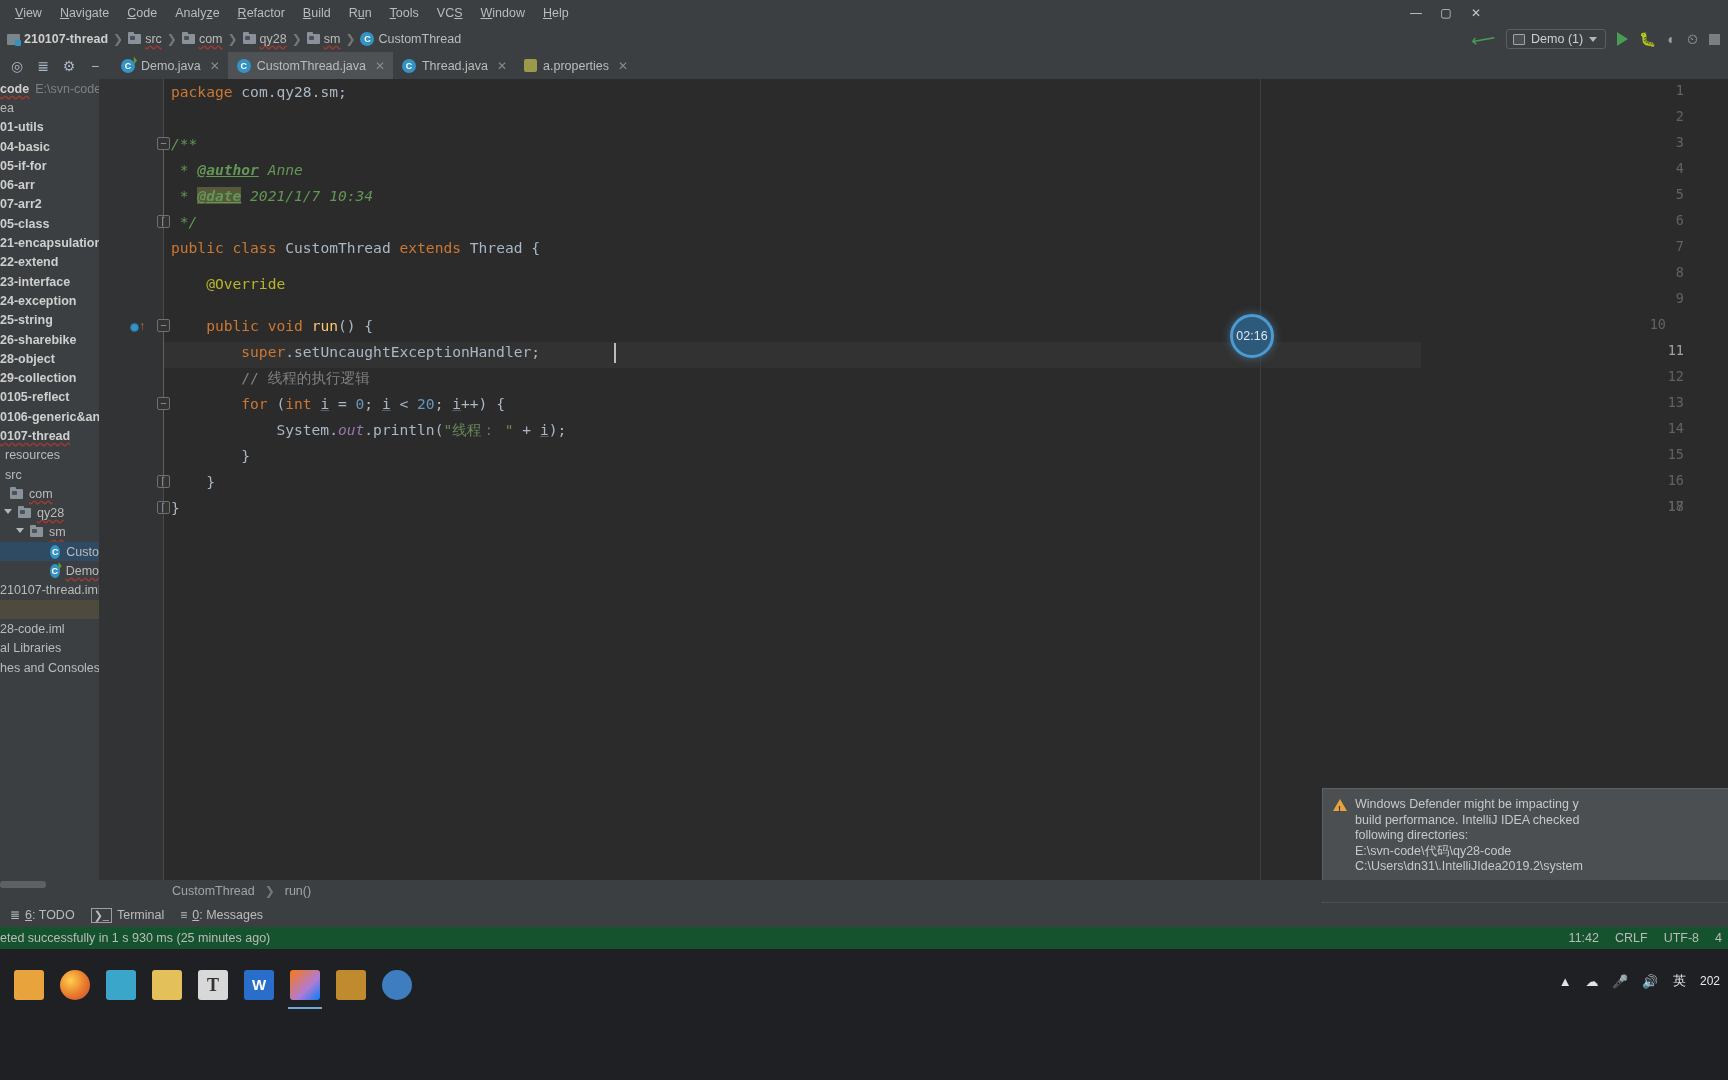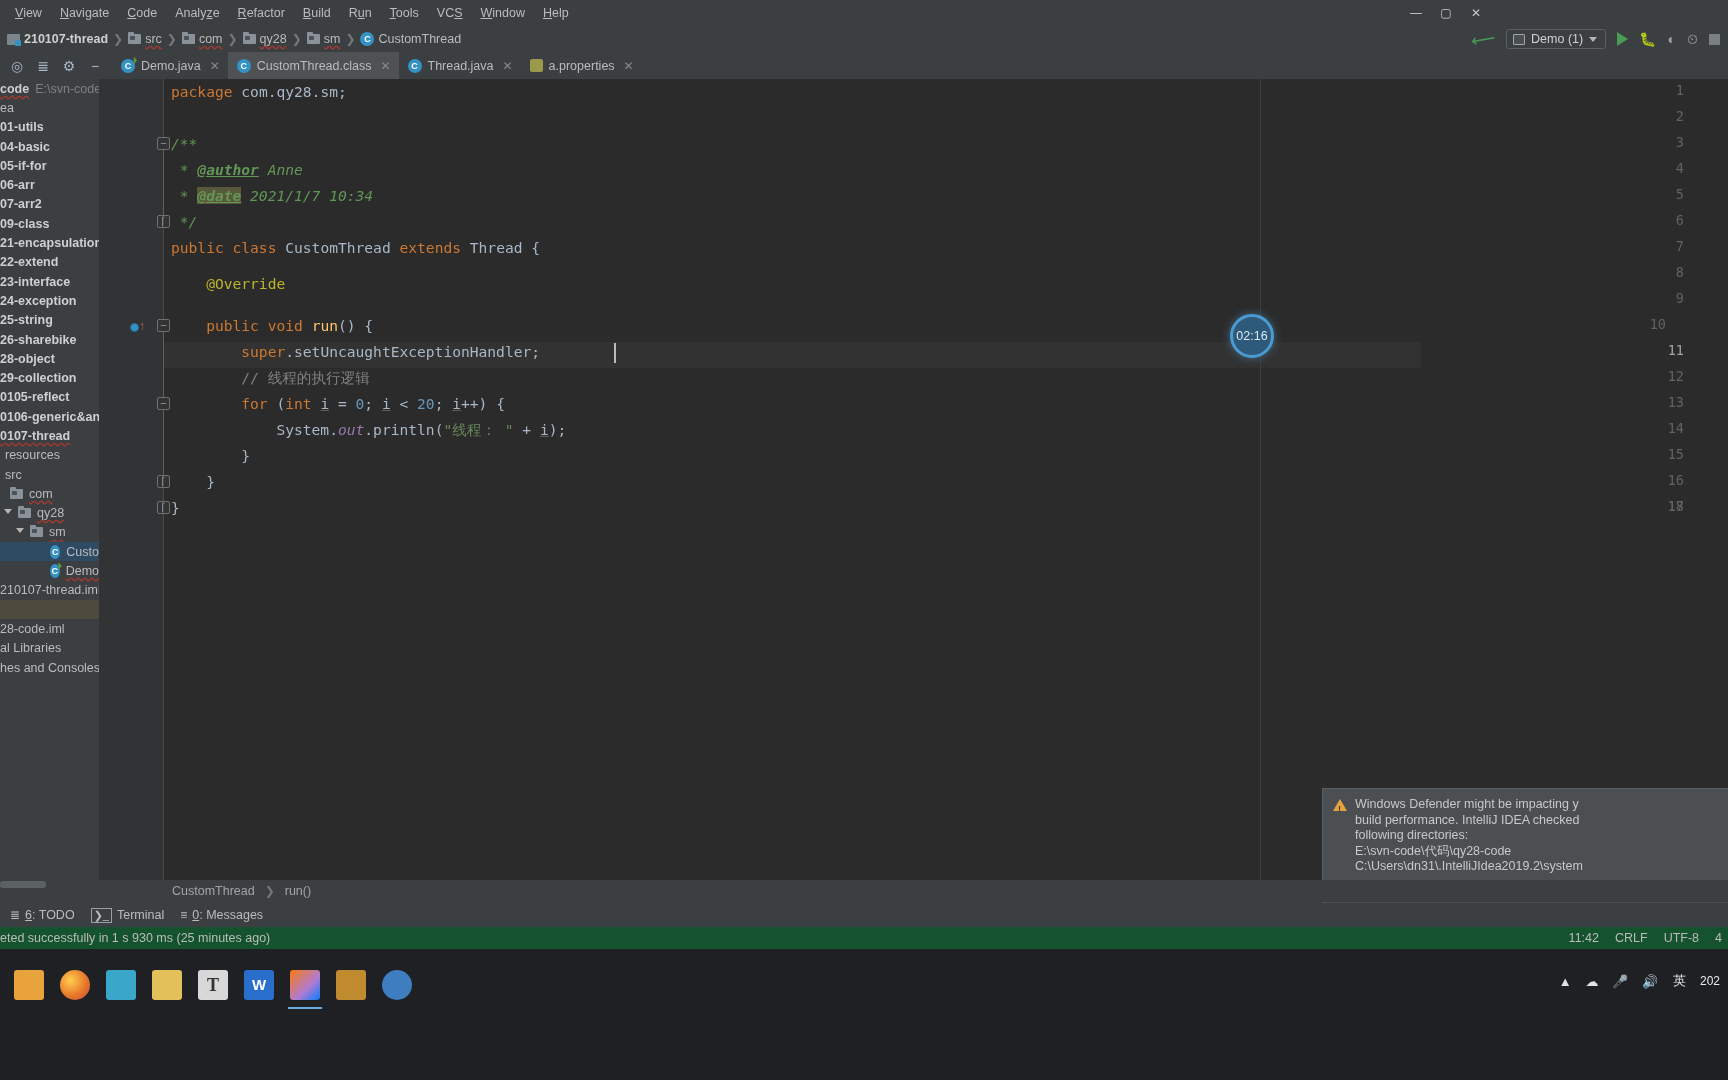--- a/index.html
+++ b/index.html
@@ -326,7 +326,7 @@
       </div>
       <div class="tab active">
         <span class="ico ico-class">C</span>
-        <span>CustomThread.class</span>
+        <span>CustomThread.java</span>
         <span class="x">✕</span>
       </div>
       <div class="tab">

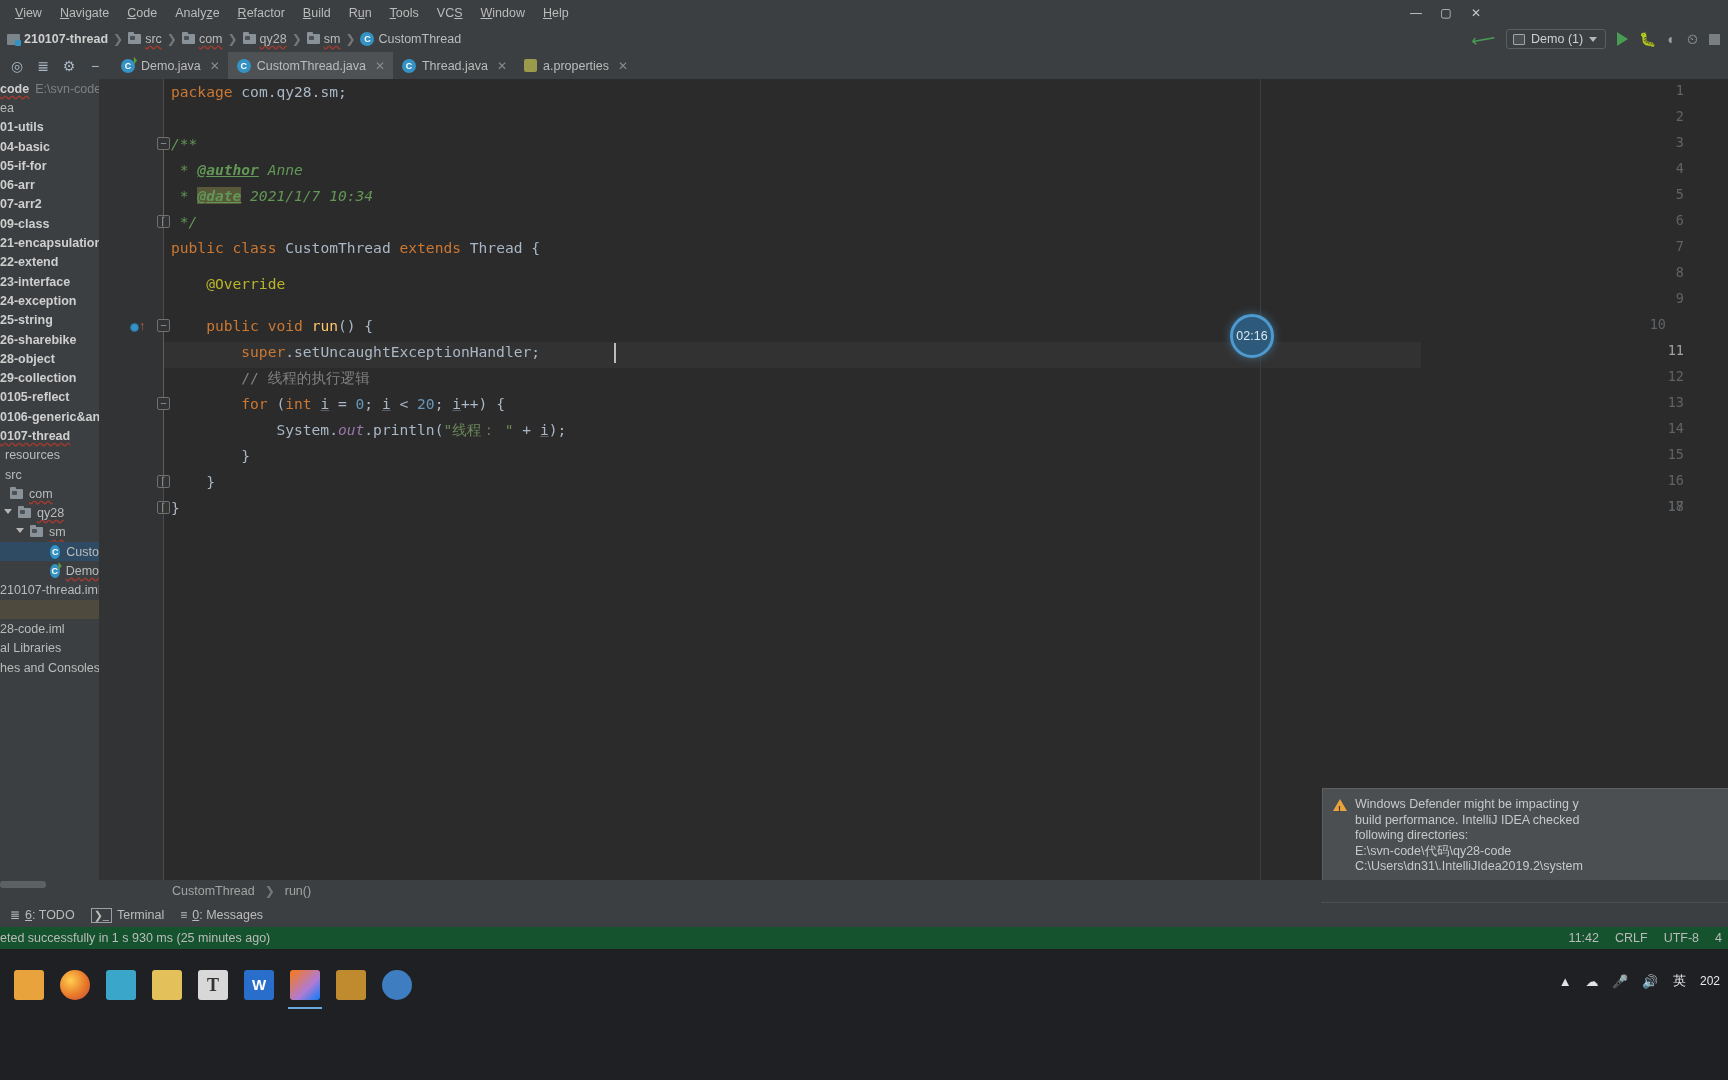--- a/index.html
+++ b/index.html
@@ -366,7 +366,7 @@
         <span class="tree-lbl bold">07-arr2</span>
       </div>
     <div class="tree-row">
-        <span class="tree-lbl bold">09-class</span>
+        <span class="tree-lbl bold">05-class</span>
       </div>
     <div class="tree-row">
         <span class="tree-lbl bold">21-encapsulation</span>

